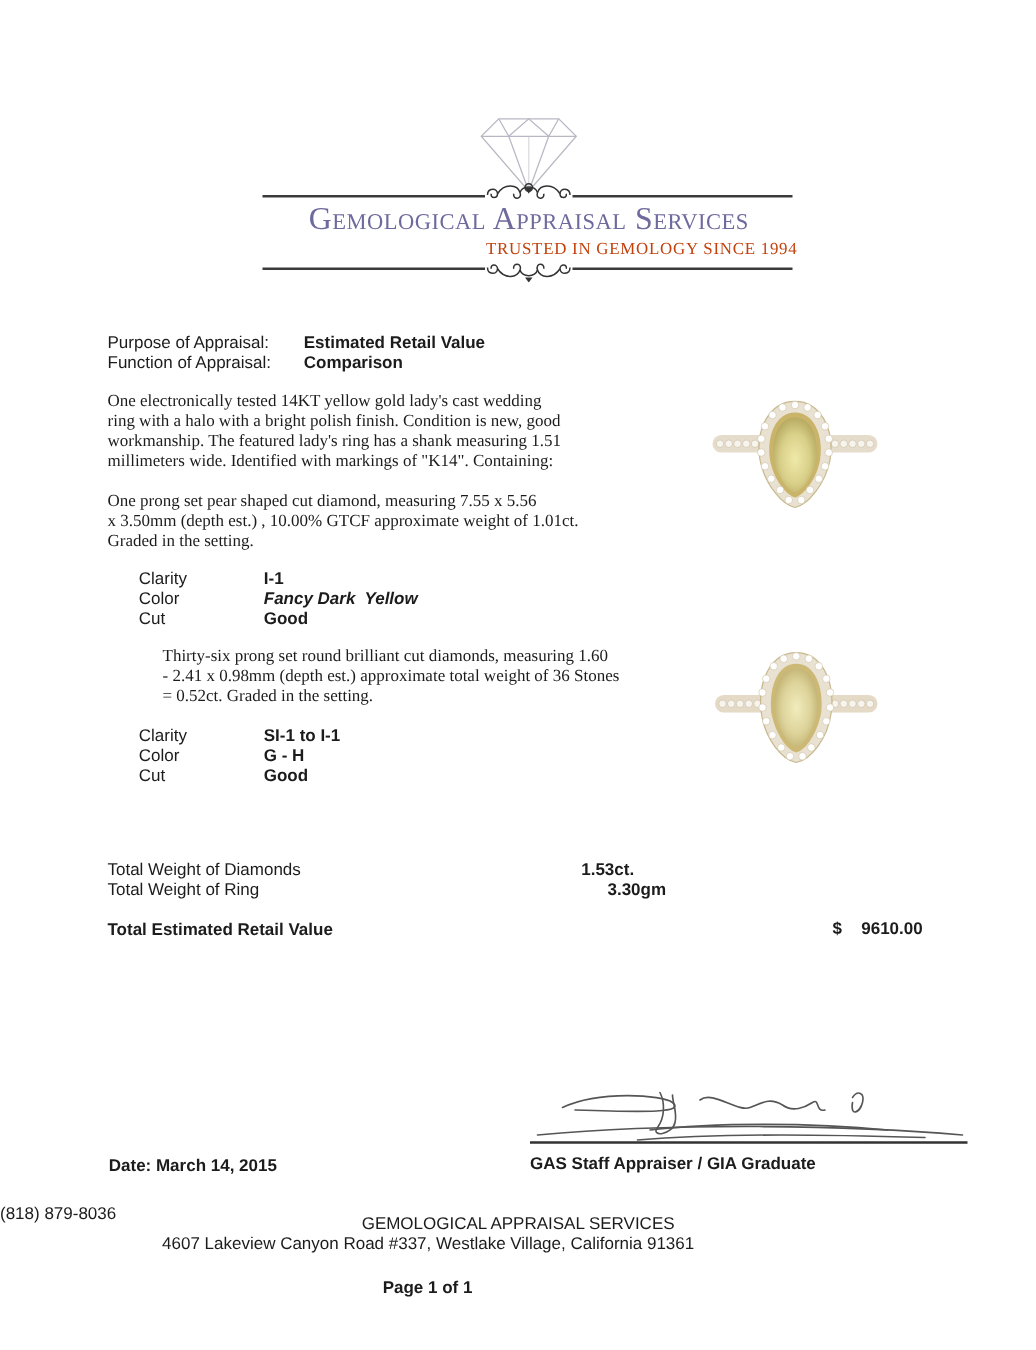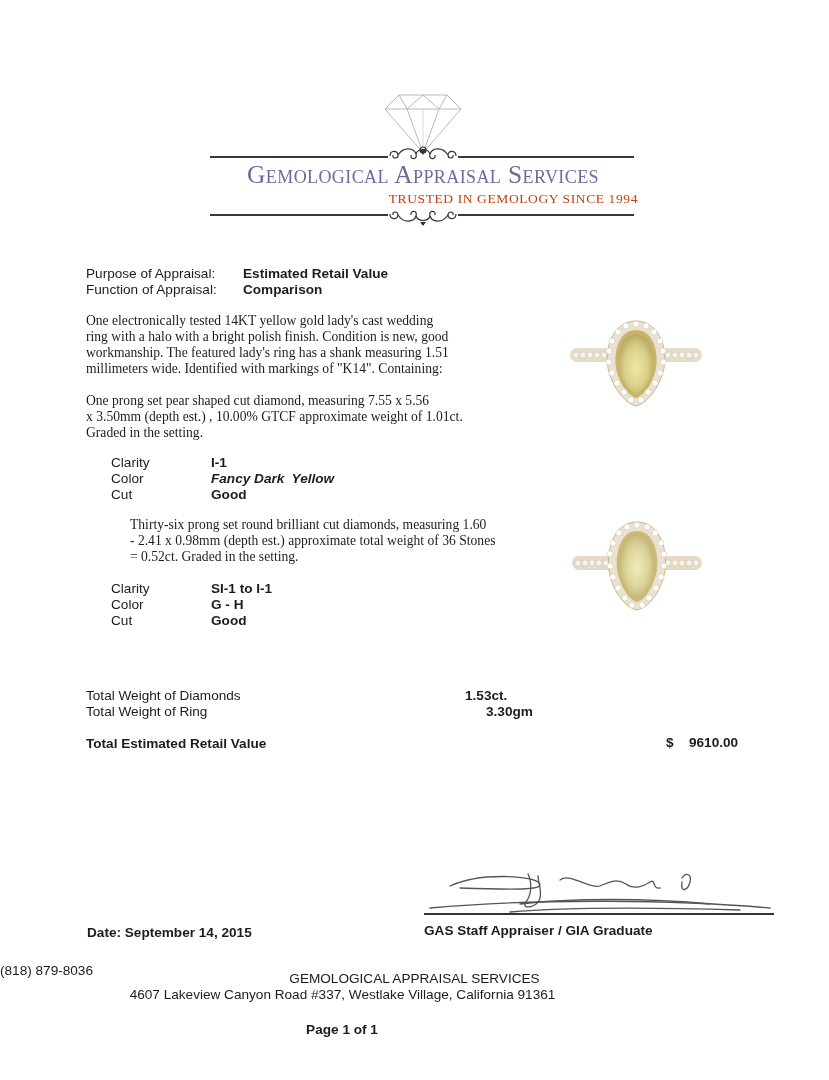--- a/index.html
+++ b/index.html
@@ -215,7 +215,7 @@
 </svg>
 <div class="abs" style="left:424px;top:913px;width:350px;height:1.5px;background:#333;"></div>
 
-<div class="abs t b" style="left:87px;top:925px;">Date: September 14, 2015</div>
+<div class="abs t b" style="left:87px;top:925px;">Date: March 14, 2015</div>
 <div class="abs t b" style="left:424px;top:923px;">GAS Staff Appraiser / GIA Graduate</div>
 
 <div class="abs t" style="left:0;width:829px;text-align:center;top:971px;">GEMOLOGICAL APPRAISAL SERVICES</div>

